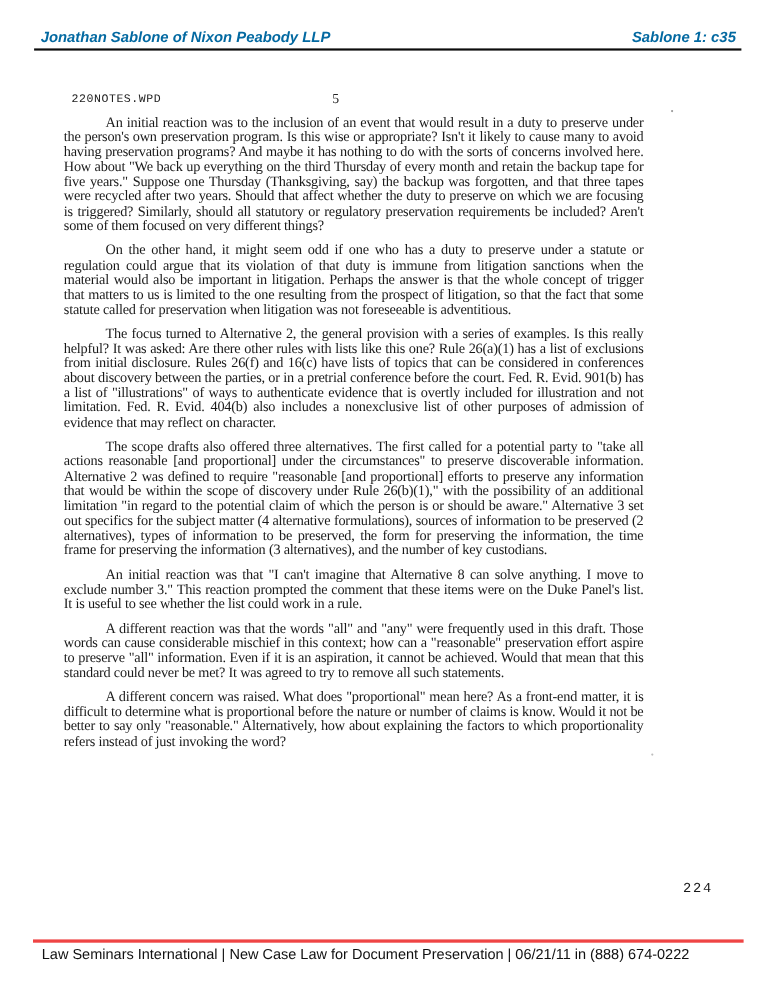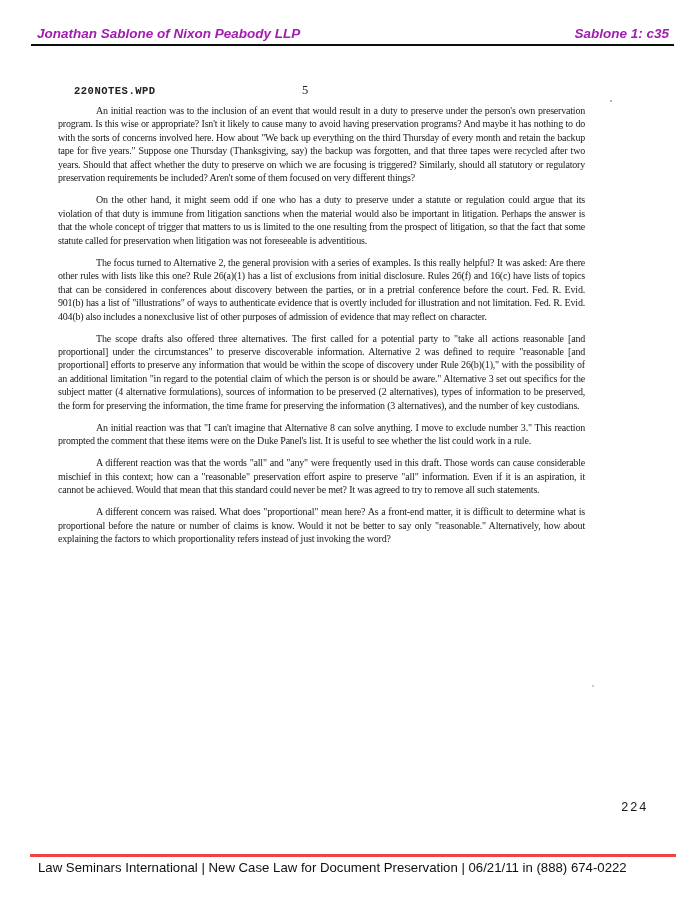--- a/index.html
+++ b/index.html
@@ -26,7 +26,7 @@
     font-weight: bold;
     font-style: italic;
     font-size: 13.5px;
-    color: #a21caf;
+    color: #0369a1;
     border-bottom: 2.5px solid #0d0d0d;
     padding: 0 5px 3px 6px;
   }

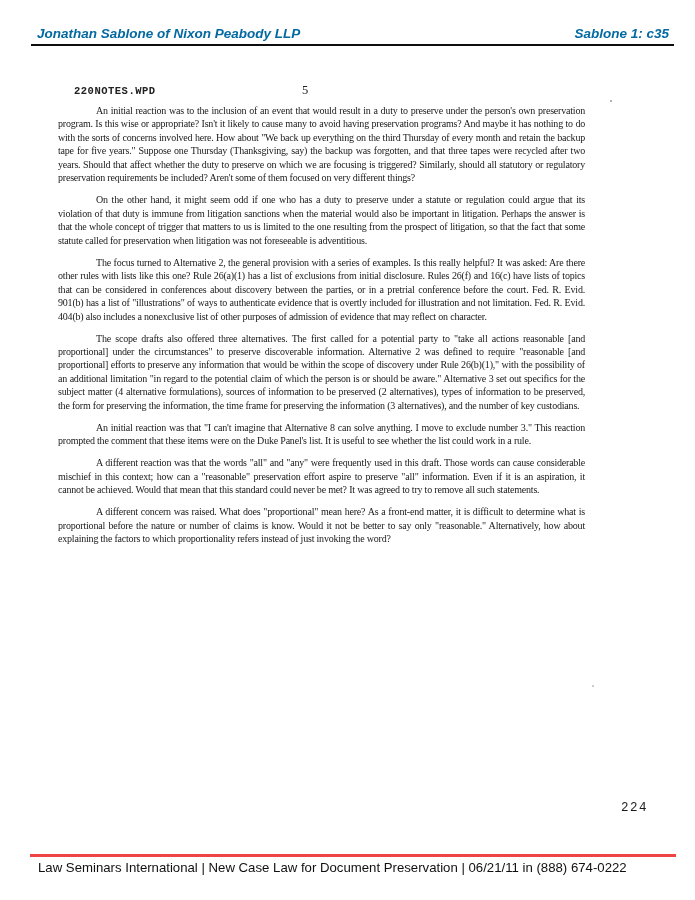--- a/index.html
+++ b/index.html
@@ -43,7 +43,7 @@
     letter-spacing: 0.5px;
     color: #222;
   }
-  .doc-meta .filename { position: absolute; left: 16px; top: 2px; font-weight: bold; }
+  .doc-meta .filename { position: absolute; left: 7px; top: 2px; }
   .doc-meta .pgtop {
     position: absolute;
     left: 244px;

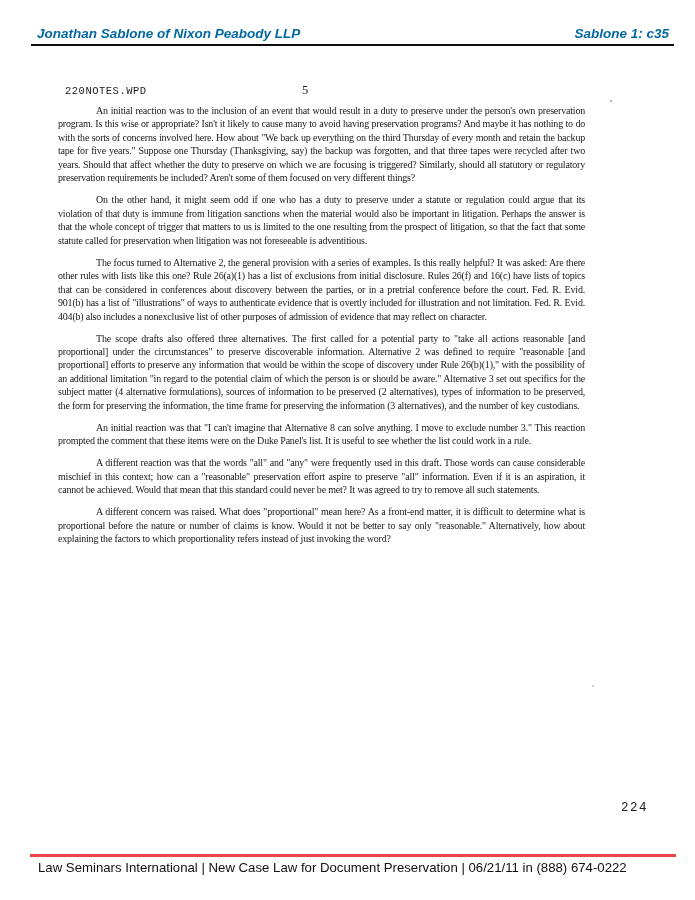--- a/index.html
+++ b/index.html
@@ -59,7 +59,7 @@
     width: 527px;
     top: 104px;
     text-align: justify;
-    font-size: 10px;
+    font-size: 13px;
     line-height: 13.45px;
     letter-spacing: -0.2px;
     color: #191919;

